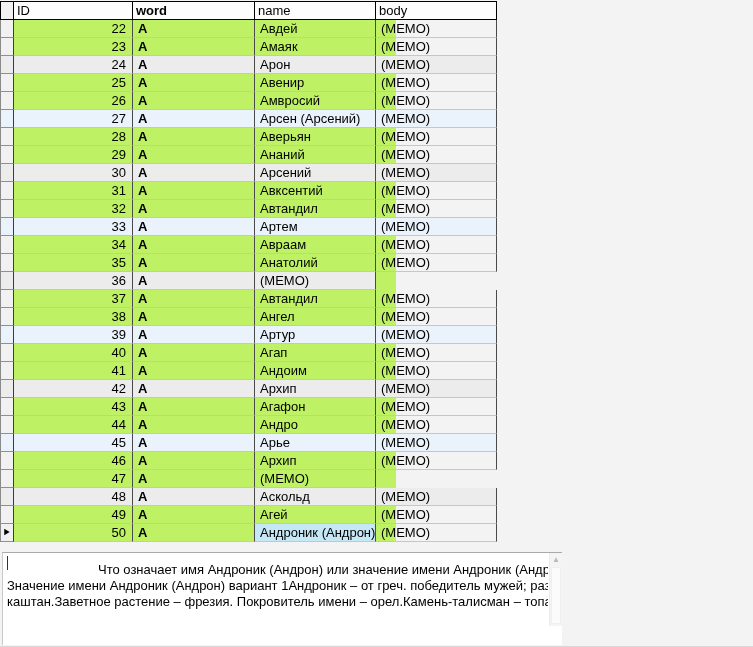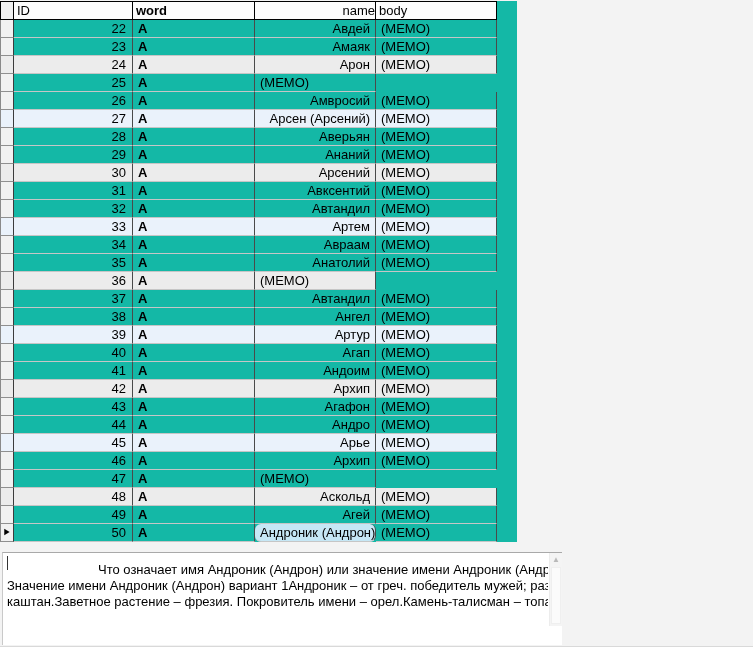--- a/index.html
+++ b/index.html
@@ -13,8 +13,8 @@
 
   
   .grid {
-    position: absolute; left: 0; top: 1px; width: 517px;
-    background: #14b8a6;
+    position: absolute; left: 0; top: 1px; width: 396px;
+    background: #bef264;
     font-size: 13px; color: #000;
   }
   .grid-header { display: flex; height: 19px; }

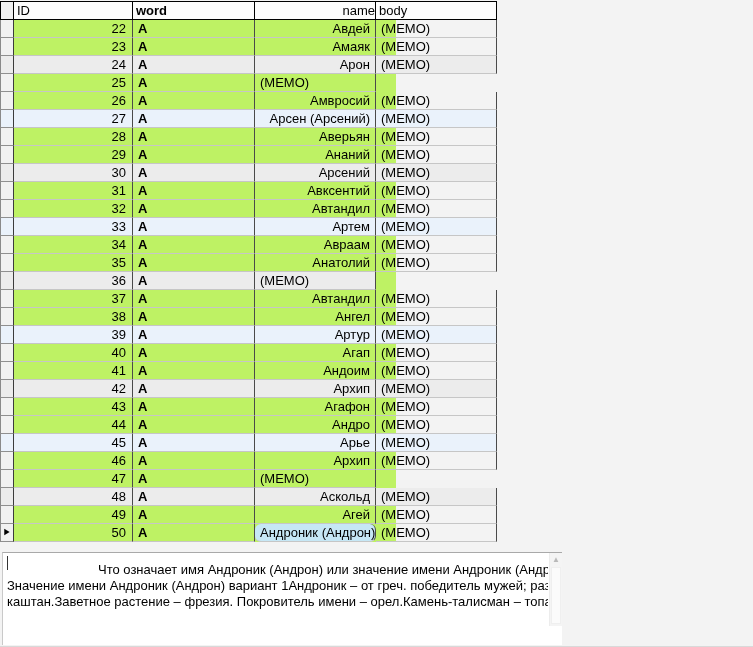--- a/index.html
+++ b/index.html
@@ -48,7 +48,7 @@
   .w-sel  { width: 14px;  flex: 0 0 14px; }
   .w-id   { width: 119px; flex: 0 0 119px; }
   .w-word { width: 122px; flex: 0 0 122px; font-weight: bold; }
-  .w-name { width: 121px; flex: 0 0 121px; text-align: right; }
+  .w-name { width: 121px; flex: 0 0 121px; }
   .w-body { width: 121px; flex: 0 0 121px; }
   .cell.col-id { text-align: right; padding-right: 6px; }
   .row-gray .cell { background: var(--stripe-gray, #ececec); }

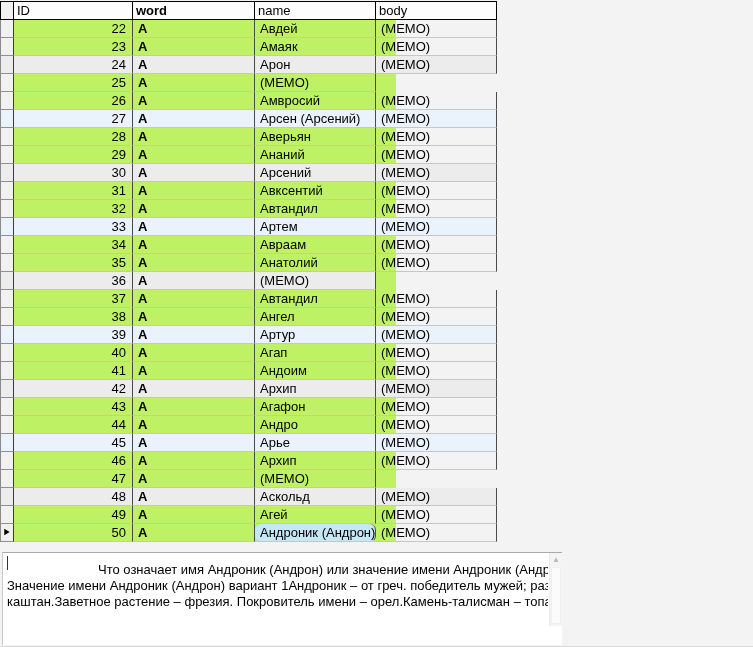--- a/index.html
+++ b/index.html
@@ -137,6 +137,7 @@
         <div class="cell sel-cell w-sel"></div>
         <div class="cell w-id col-id">25</div>
         <div class="cell w-word">А</div>
+        <div class="cell w-name">Авенир</div>
         <div class="cell w-body">(MEMO)</div>
       </div>
       <div class="grid-row">

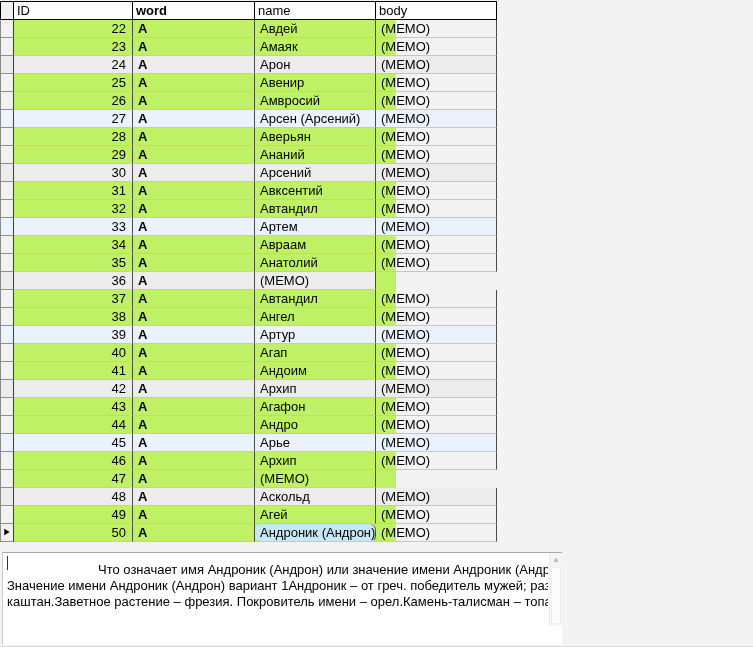--- a/index.html
+++ b/index.html
@@ -53,7 +53,7 @@
   .cell.col-id { text-align: right; padding-right: 6px; }
   .row-gray .cell { background: var(--stripe-gray, #ececec); }
   .row-blue .cell { background: var(--stripe-blue, #eaf2fb); }
-  .cell.selected { background: var(--selected-cell, #c6e7f5) !important; border-radius: 6px; }
+  .cell.selected { background: var(--selected-cell, #c6e7f5) !important; }
   .row-indicator {
     font-size: 9px; line-height: 9px; color: #000;
     transform: scaleY(1.2);

